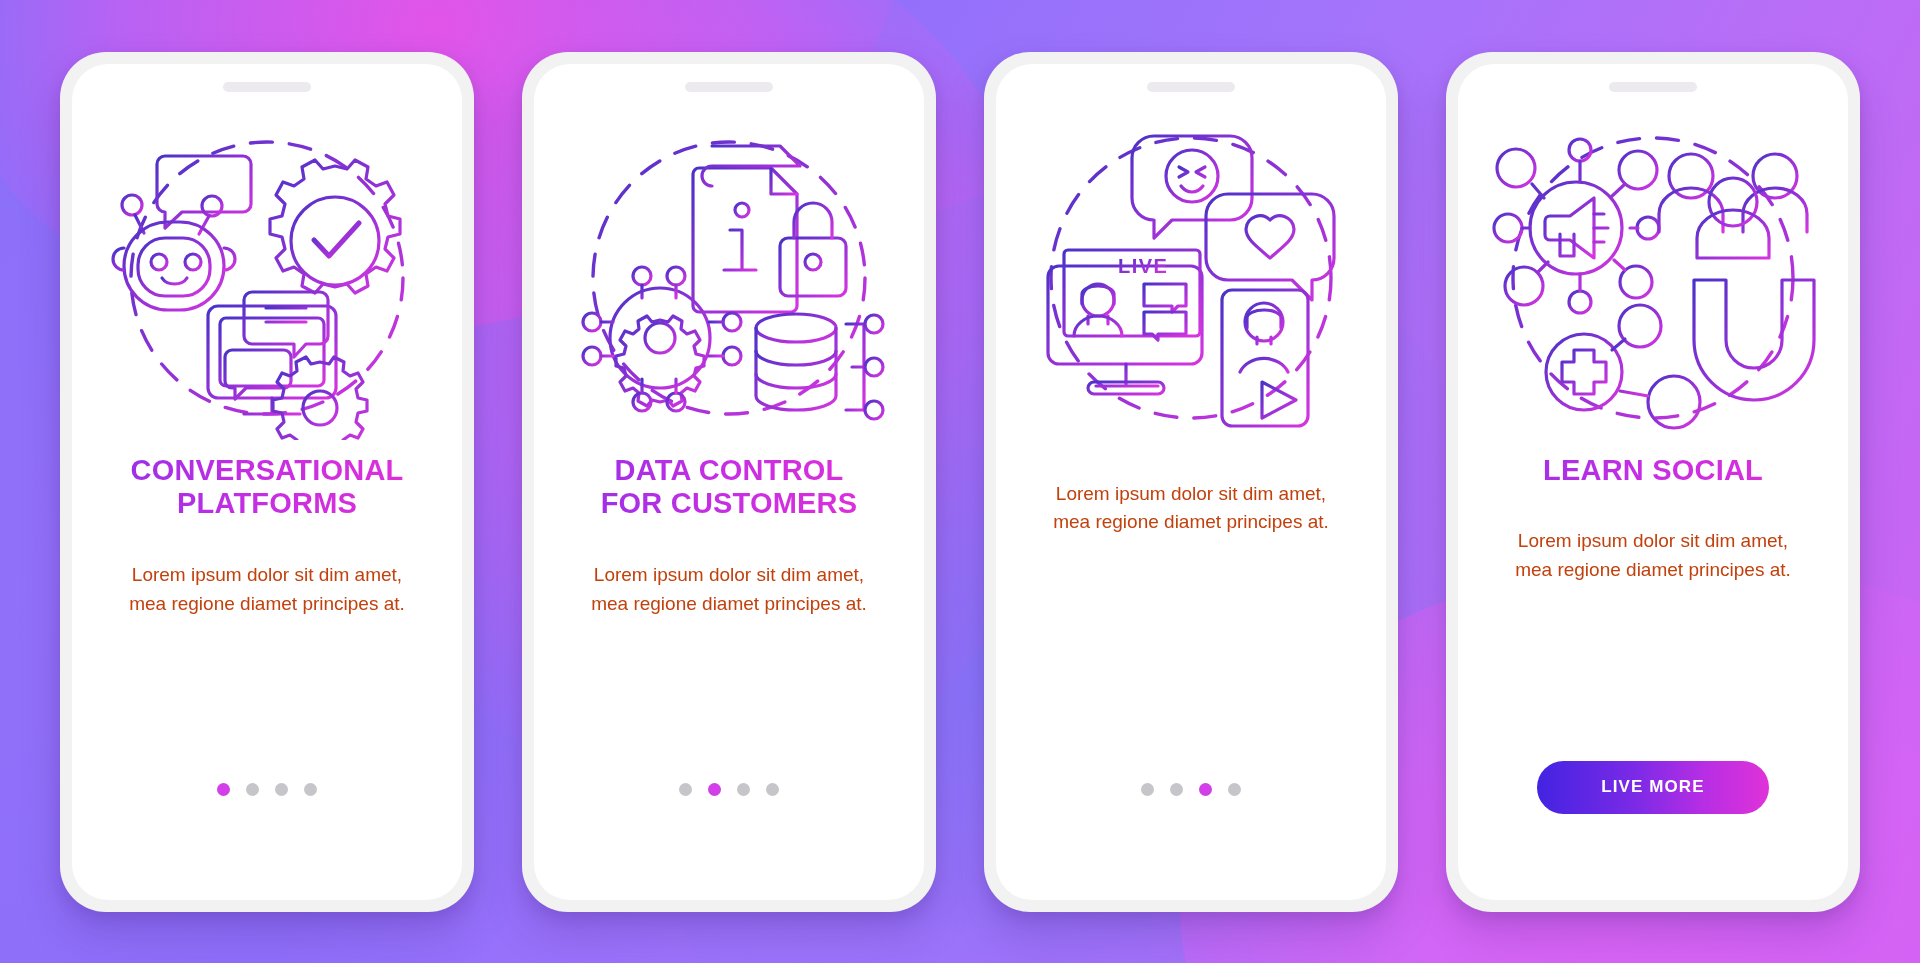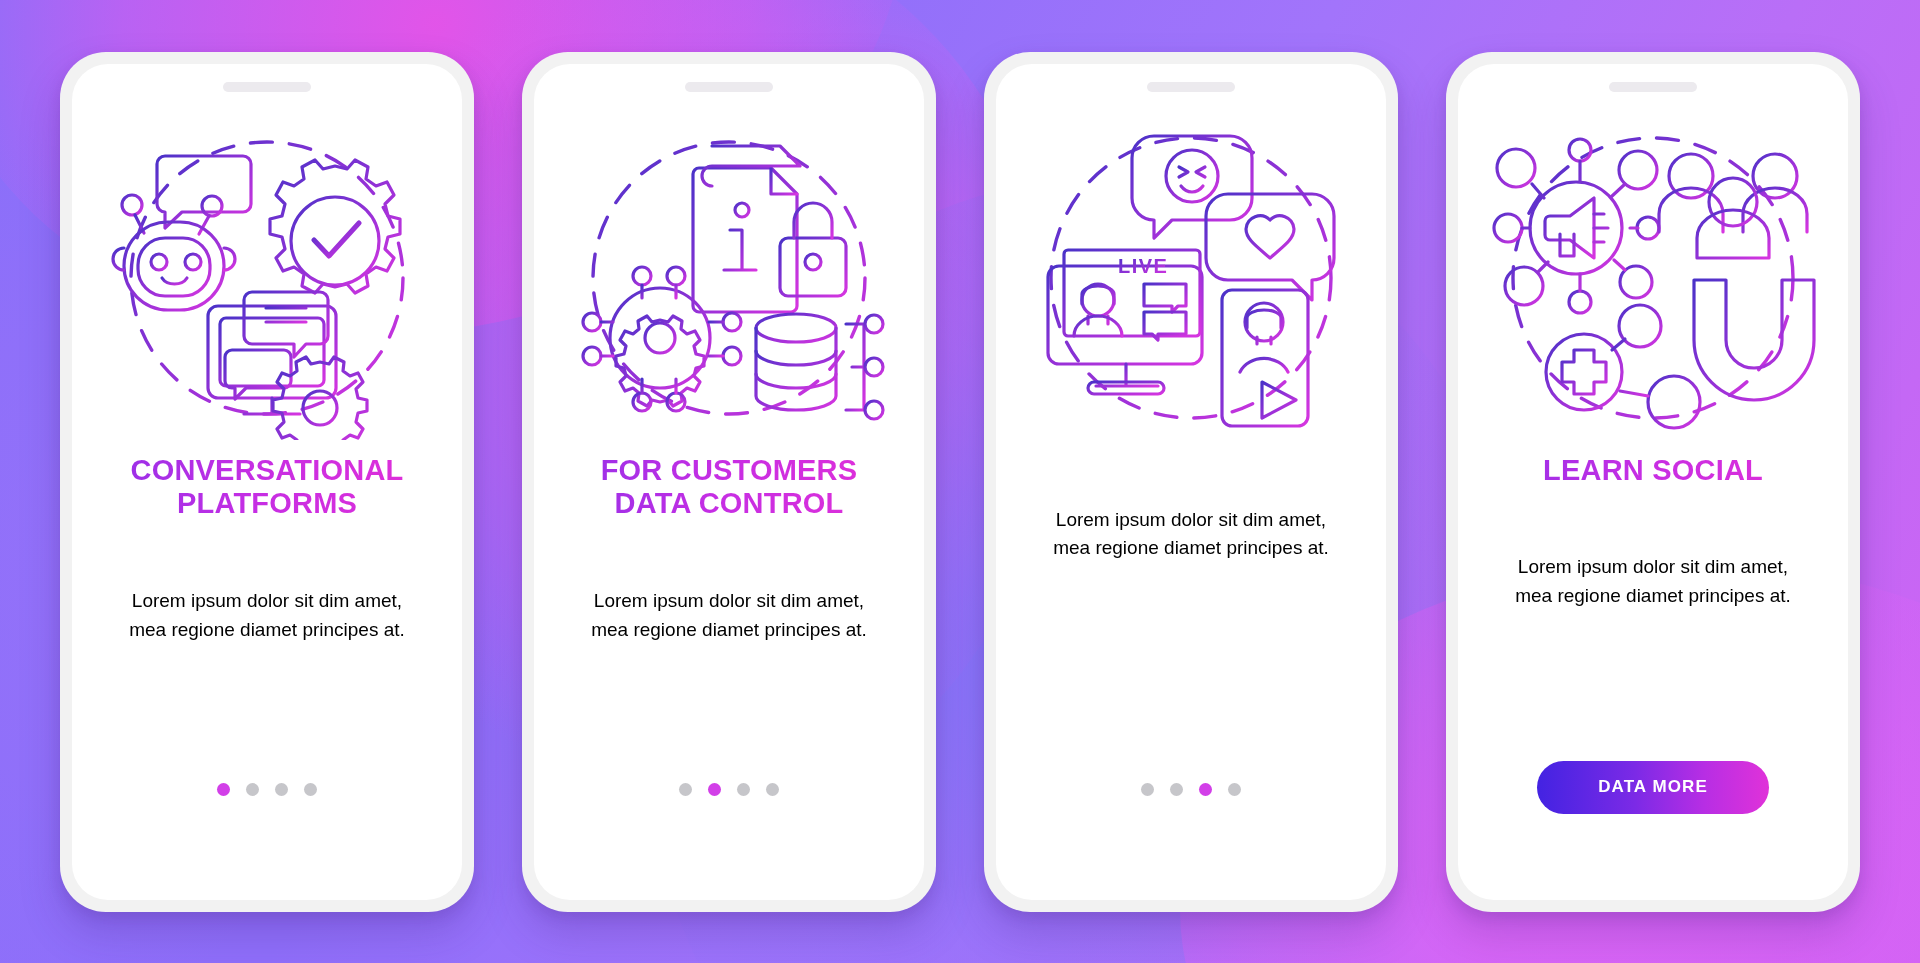--- a/index.html
+++ b/index.html
@@ -310,8 +310,8 @@
         </div>
 
         <div class="slide-title">
+          <div>DATA CONTROL</div>
           <div>FOR CUSTOMERS</div>
-          <div>DATA CONTROL</div>
         </div>
 
         <div class="slide-body">Lorem ipsum dolor sit dim amet, mea regione diamet principes at.</div>

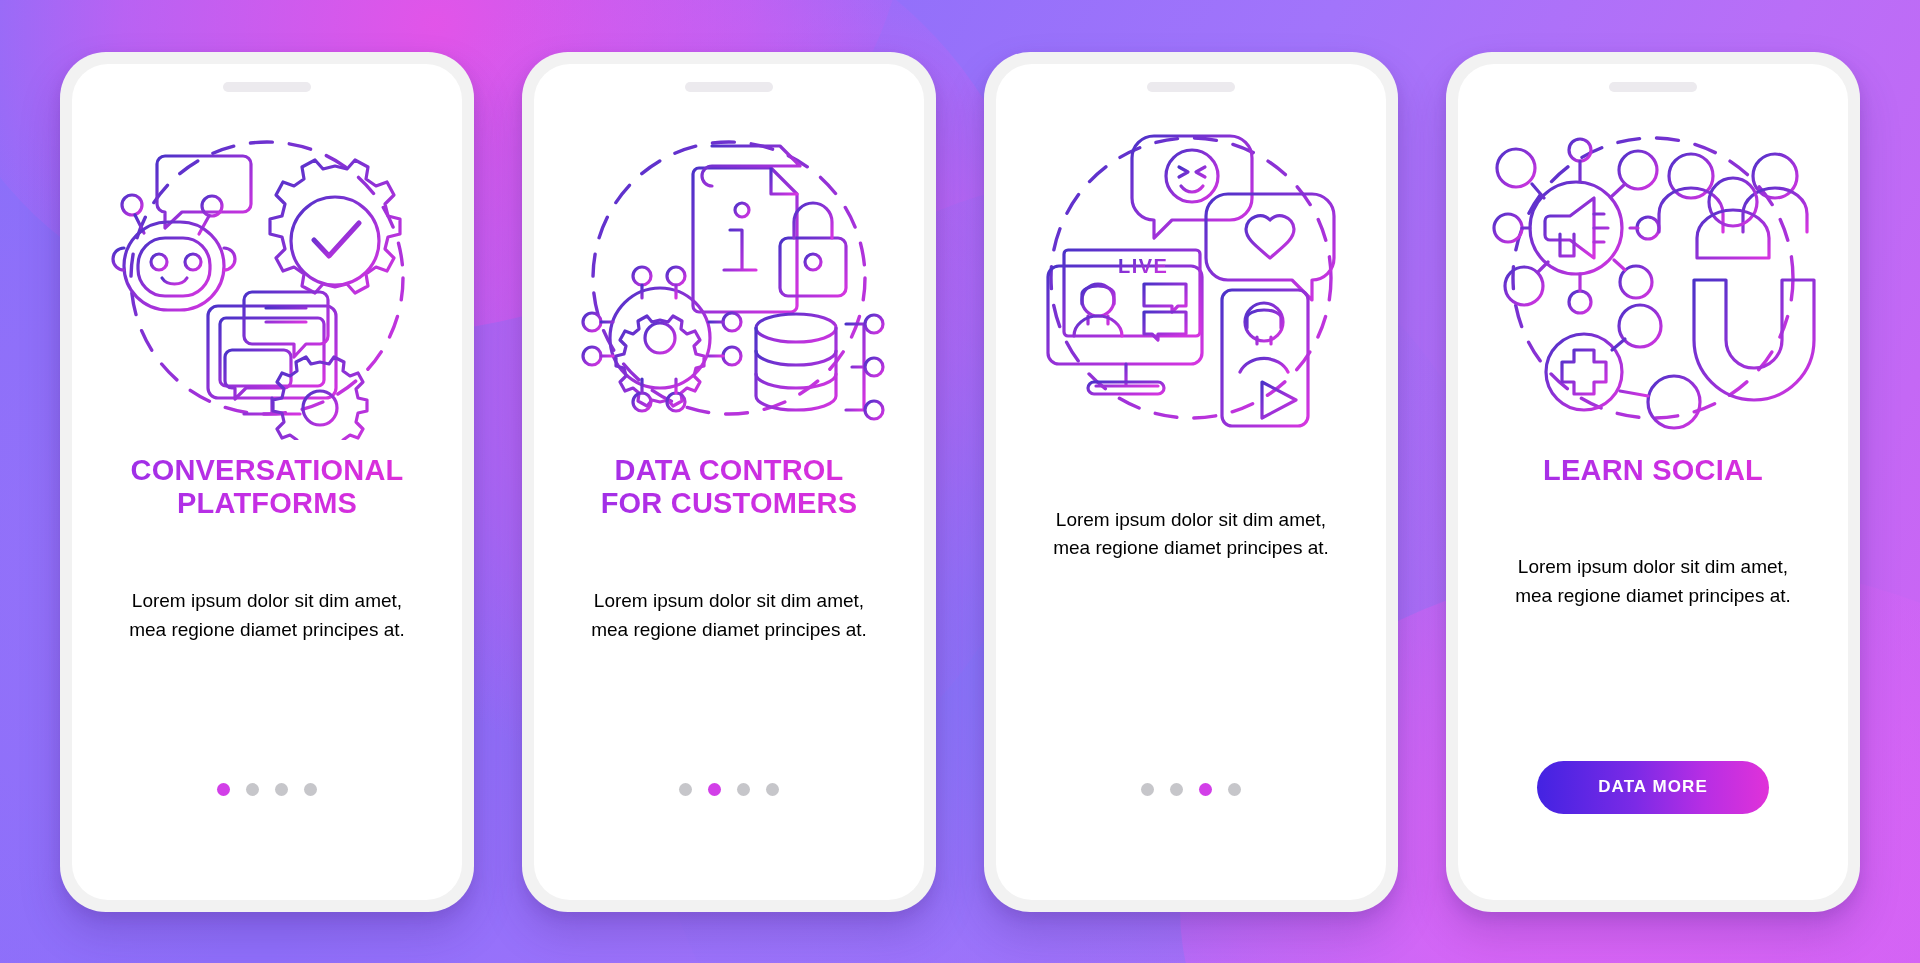--- a/index.html
+++ b/index.html
@@ -120,12 +120,12 @@
     flex: 0 0 auto;
   }
   .slide-body {
-    margin-top: 66px;
+    margin-top: 40px;
     width: 300px;
     text-align: center;
     font-size: 19px;
     line-height: 1.52;
-    color: #000000;
+    color: #c2410c;
     font-weight: 400;
     flex: 0 0 auto;
   }

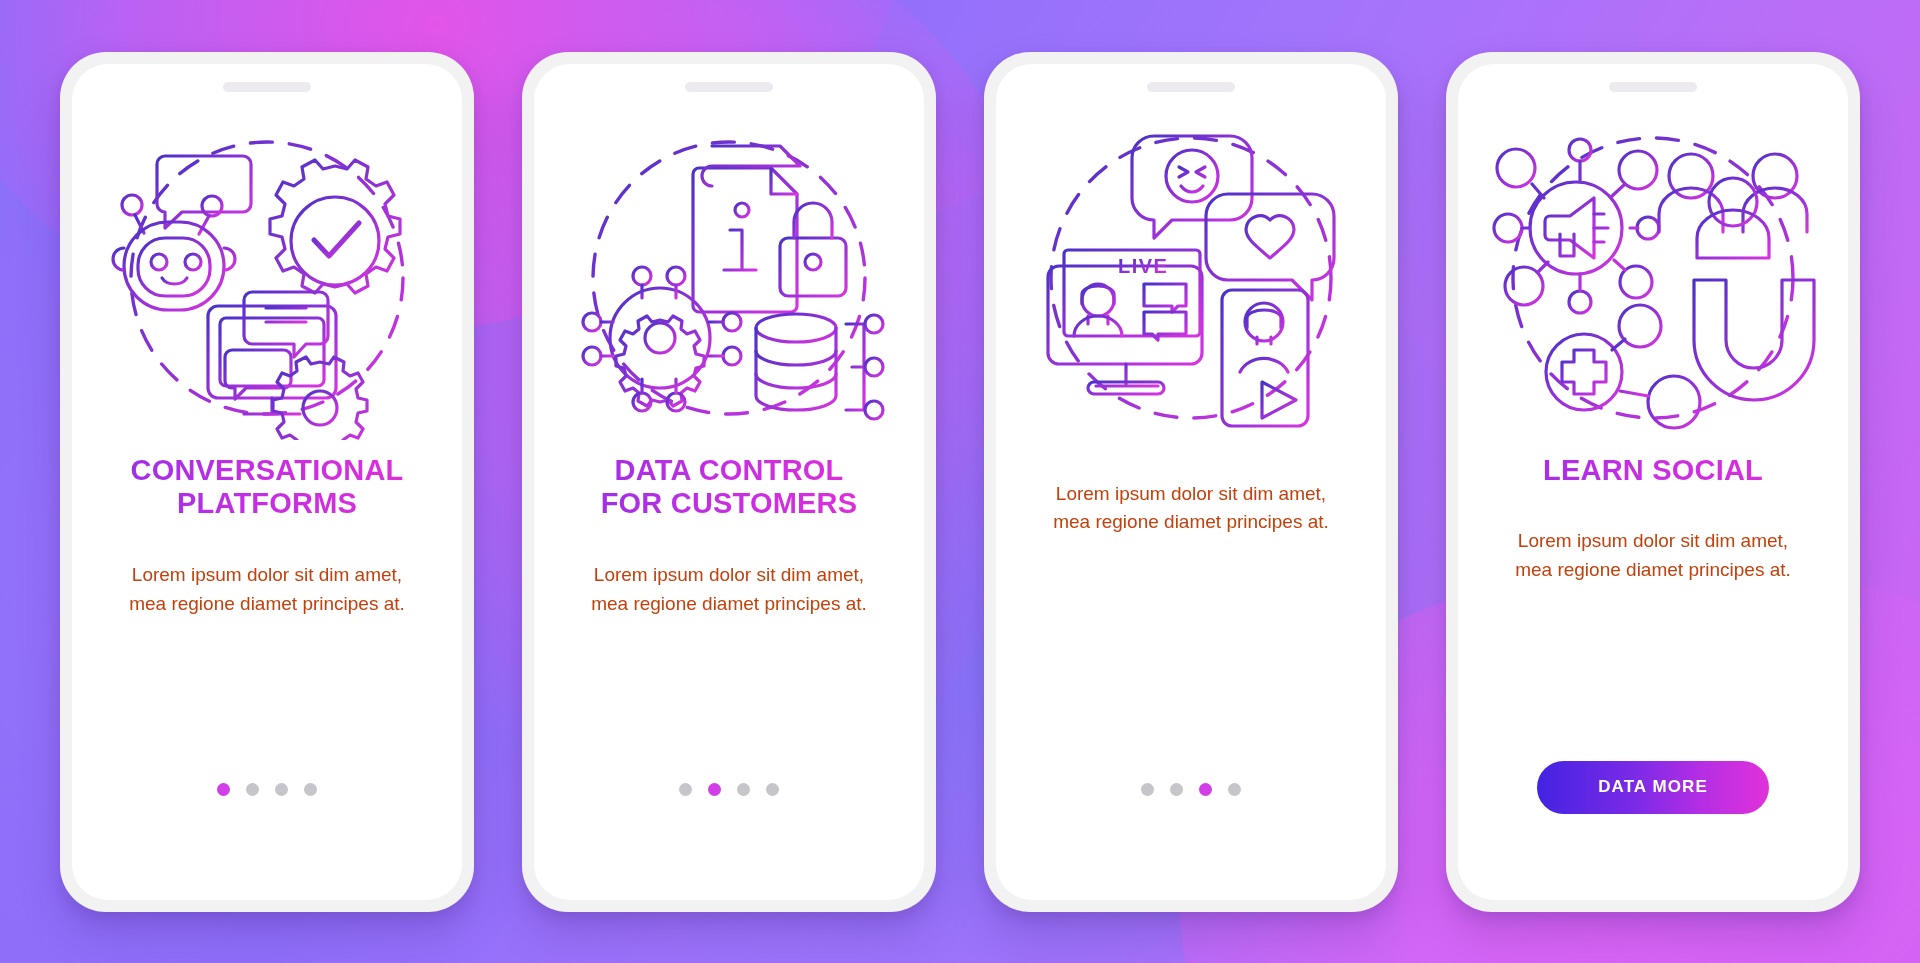--- a/index.html
+++ b/index.html
@@ -440,7 +440,7 @@
         <div class="slide-body">Lorem ipsum dolor sit dim amet, mea regione diamet principes at.</div>
 
         <div class="cta-wrap">
-          <button class="cta-button">DATA MORE</button>
+          <button class="cta-button">LIVE MORE</button>
         </div>
       </div>
     </div>

